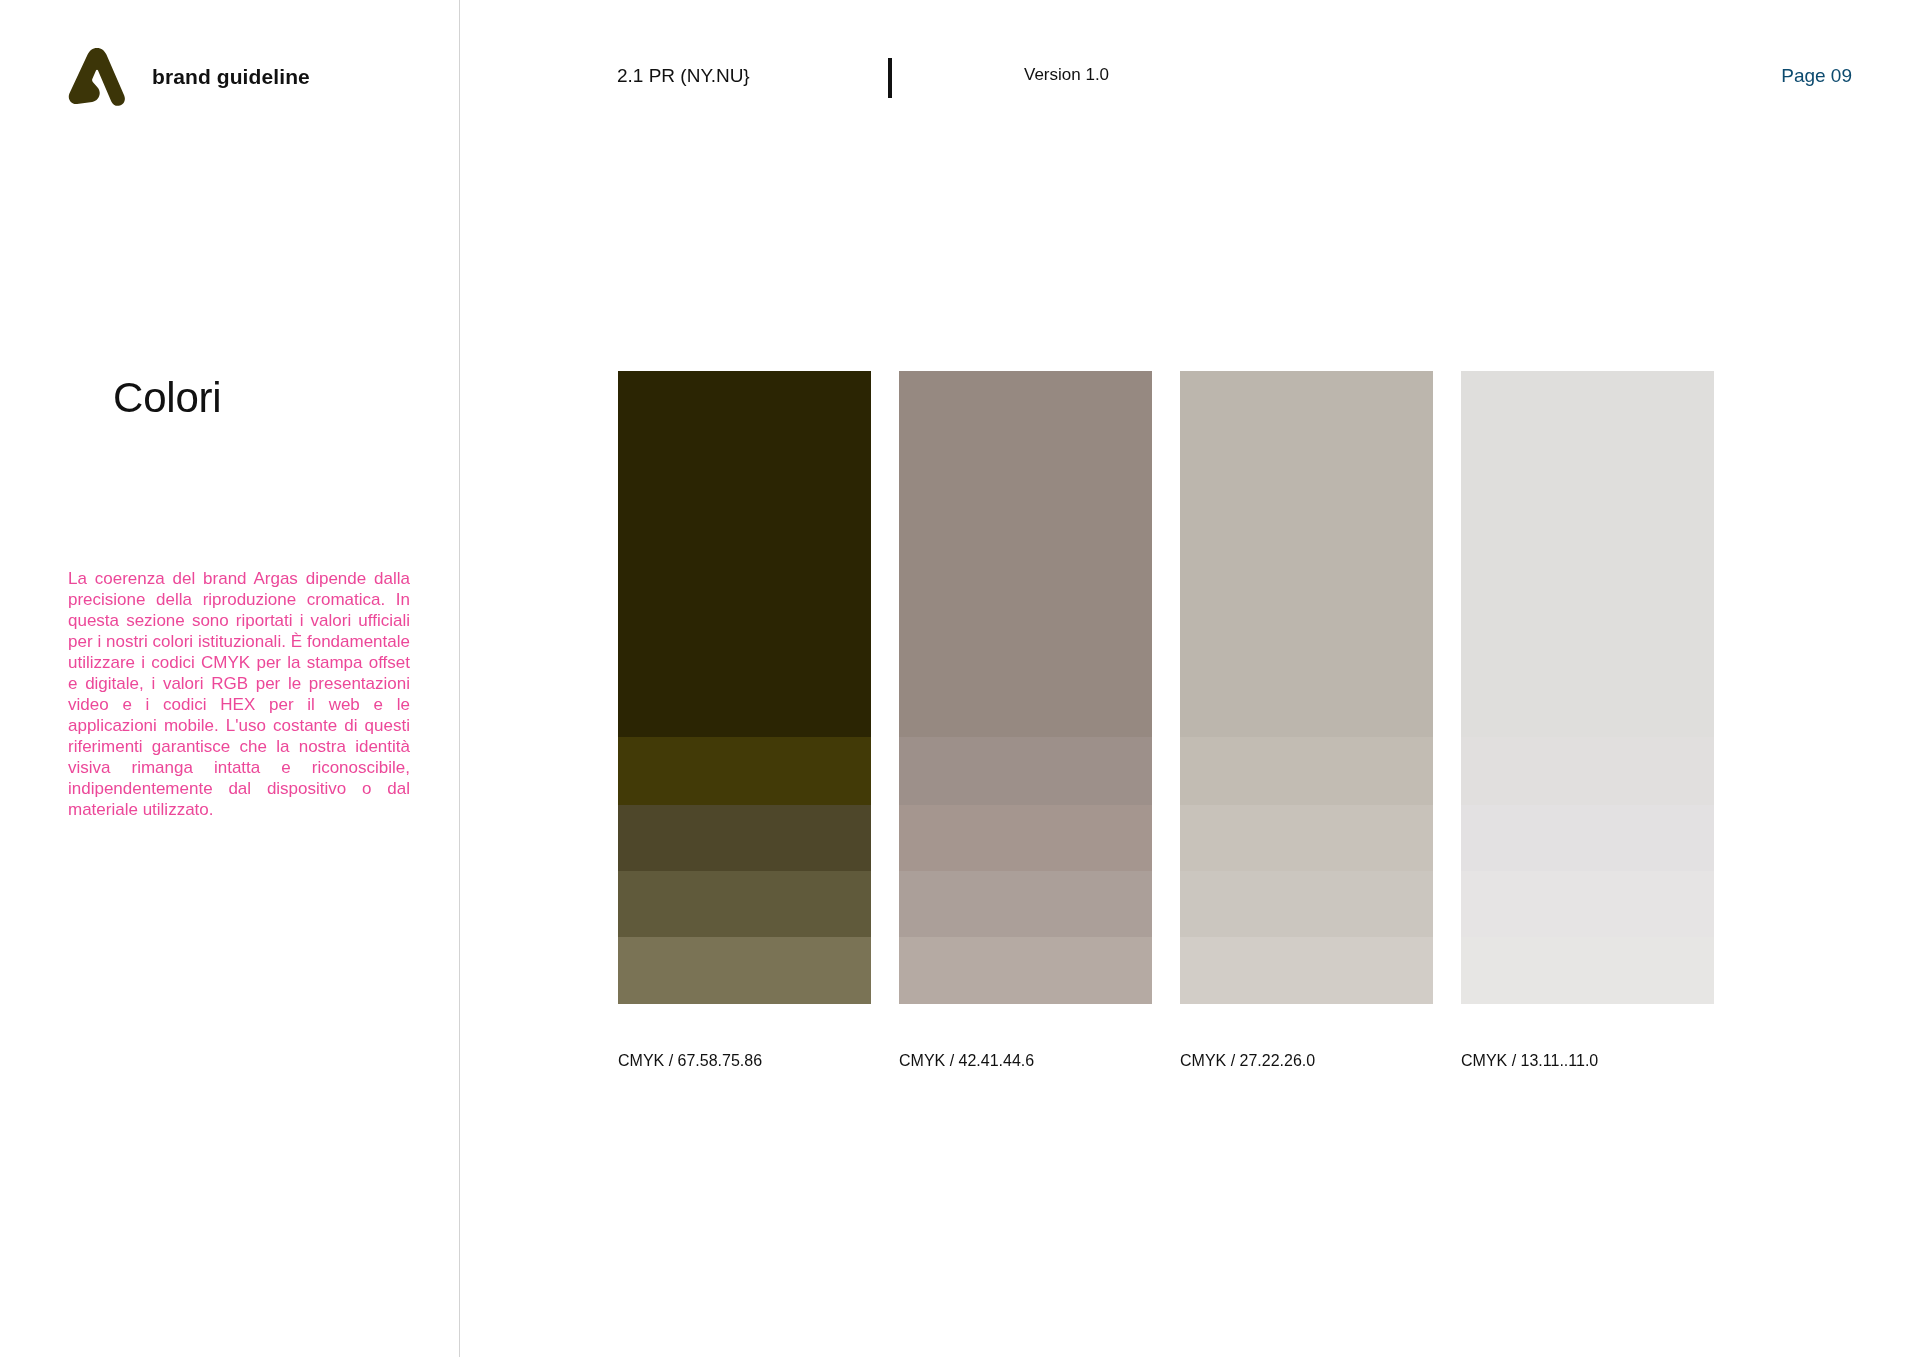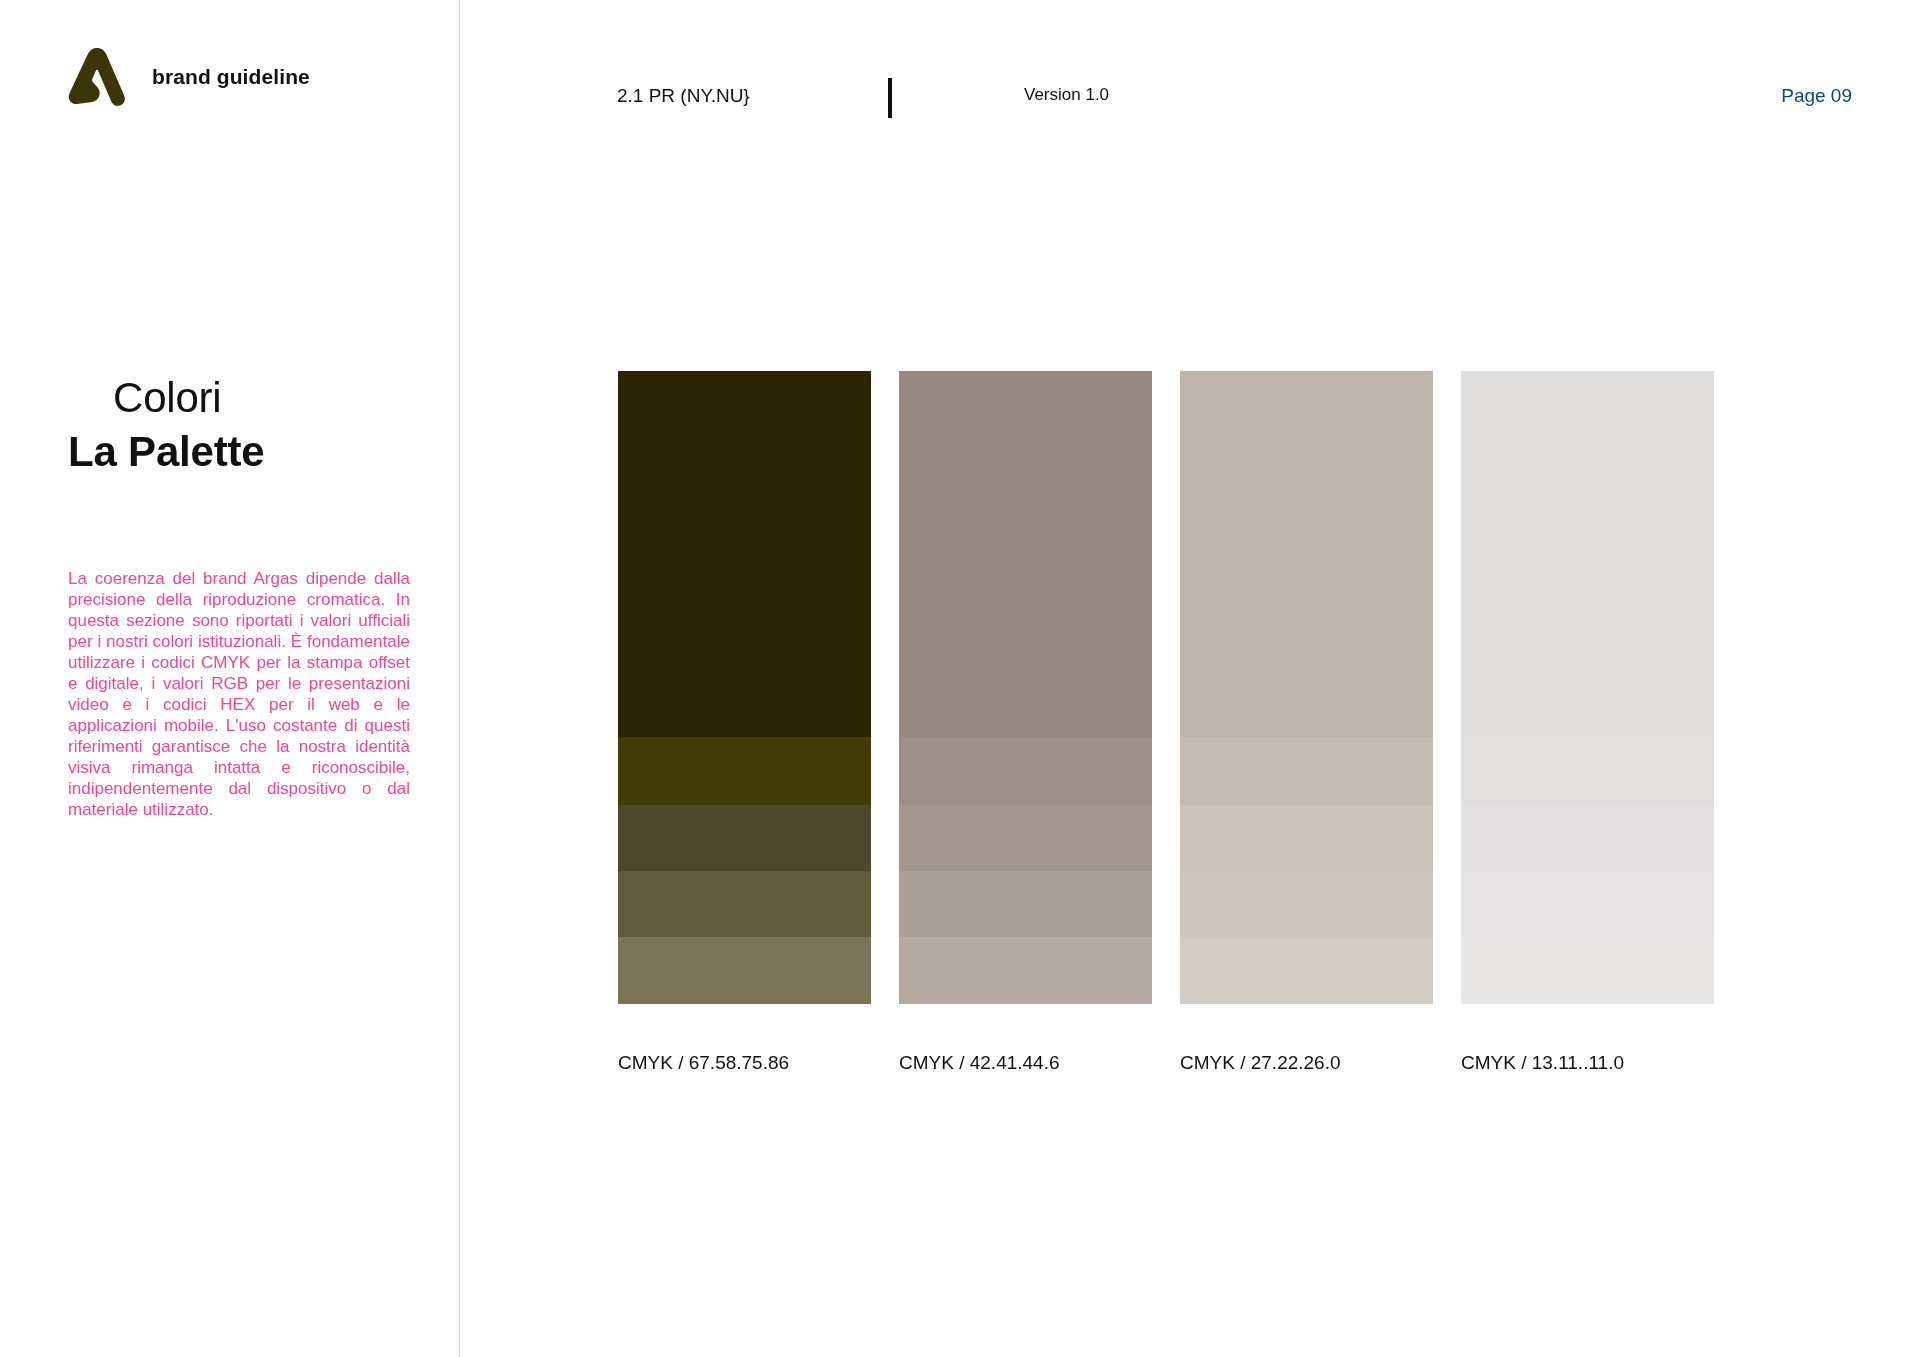--- a/index.html
+++ b/index.html
@@ -60,7 +60,6 @@
     top: 63px;
     width: 1235px;
     height: 50px;
-    margin-top: 20px;
   }
   .header-code {
     position: absolute;

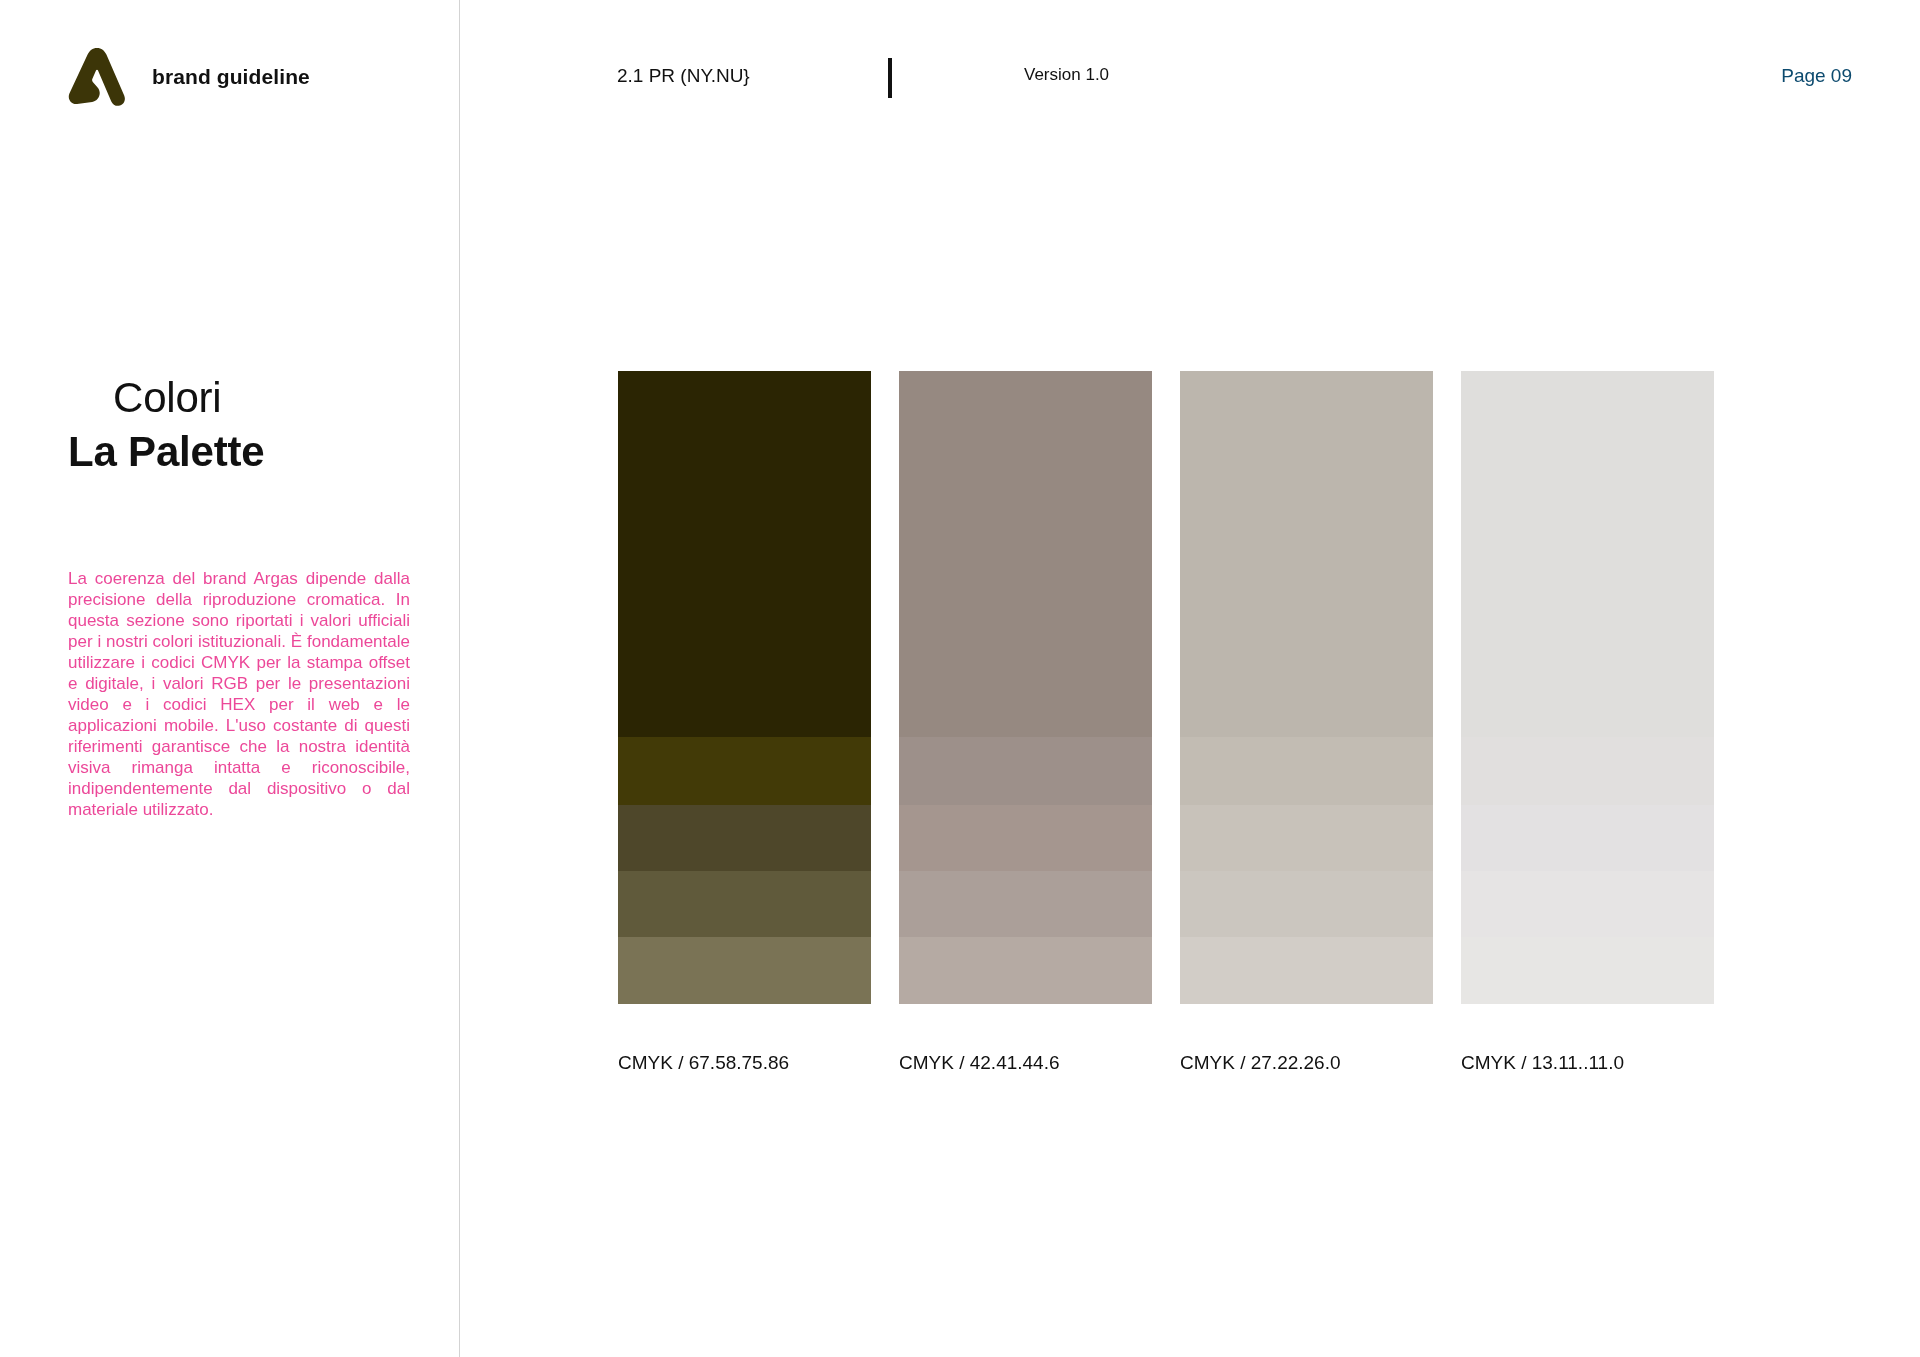--- a/index.html
+++ b/index.html
@@ -207,7 +207,6 @@
 
   <div class="title-block">
     <div class="title-line-1">Colori</div>
-    <div class="title-line-2">La Palette</div>
   </div>
 
   <p class="body-copy">La coerenza del brand Argas dipende dalla precisione della riproduzione cromatica. In questa sezione sono riportati i valori ufficiali per i nostri colori istituzionali. È fondamentale utilizzare i codici CMYK per la stampa offset e digitale, i valori RGB per le presentazioni video e i codici HEX per il web e le applicazioni mobile. L'uso costante di questi riferimenti garantisce che la nostra identità visiva rimanga intatta e riconoscibile, indipendentemente dal dispositivo o dal materiale utilizzato.</p>

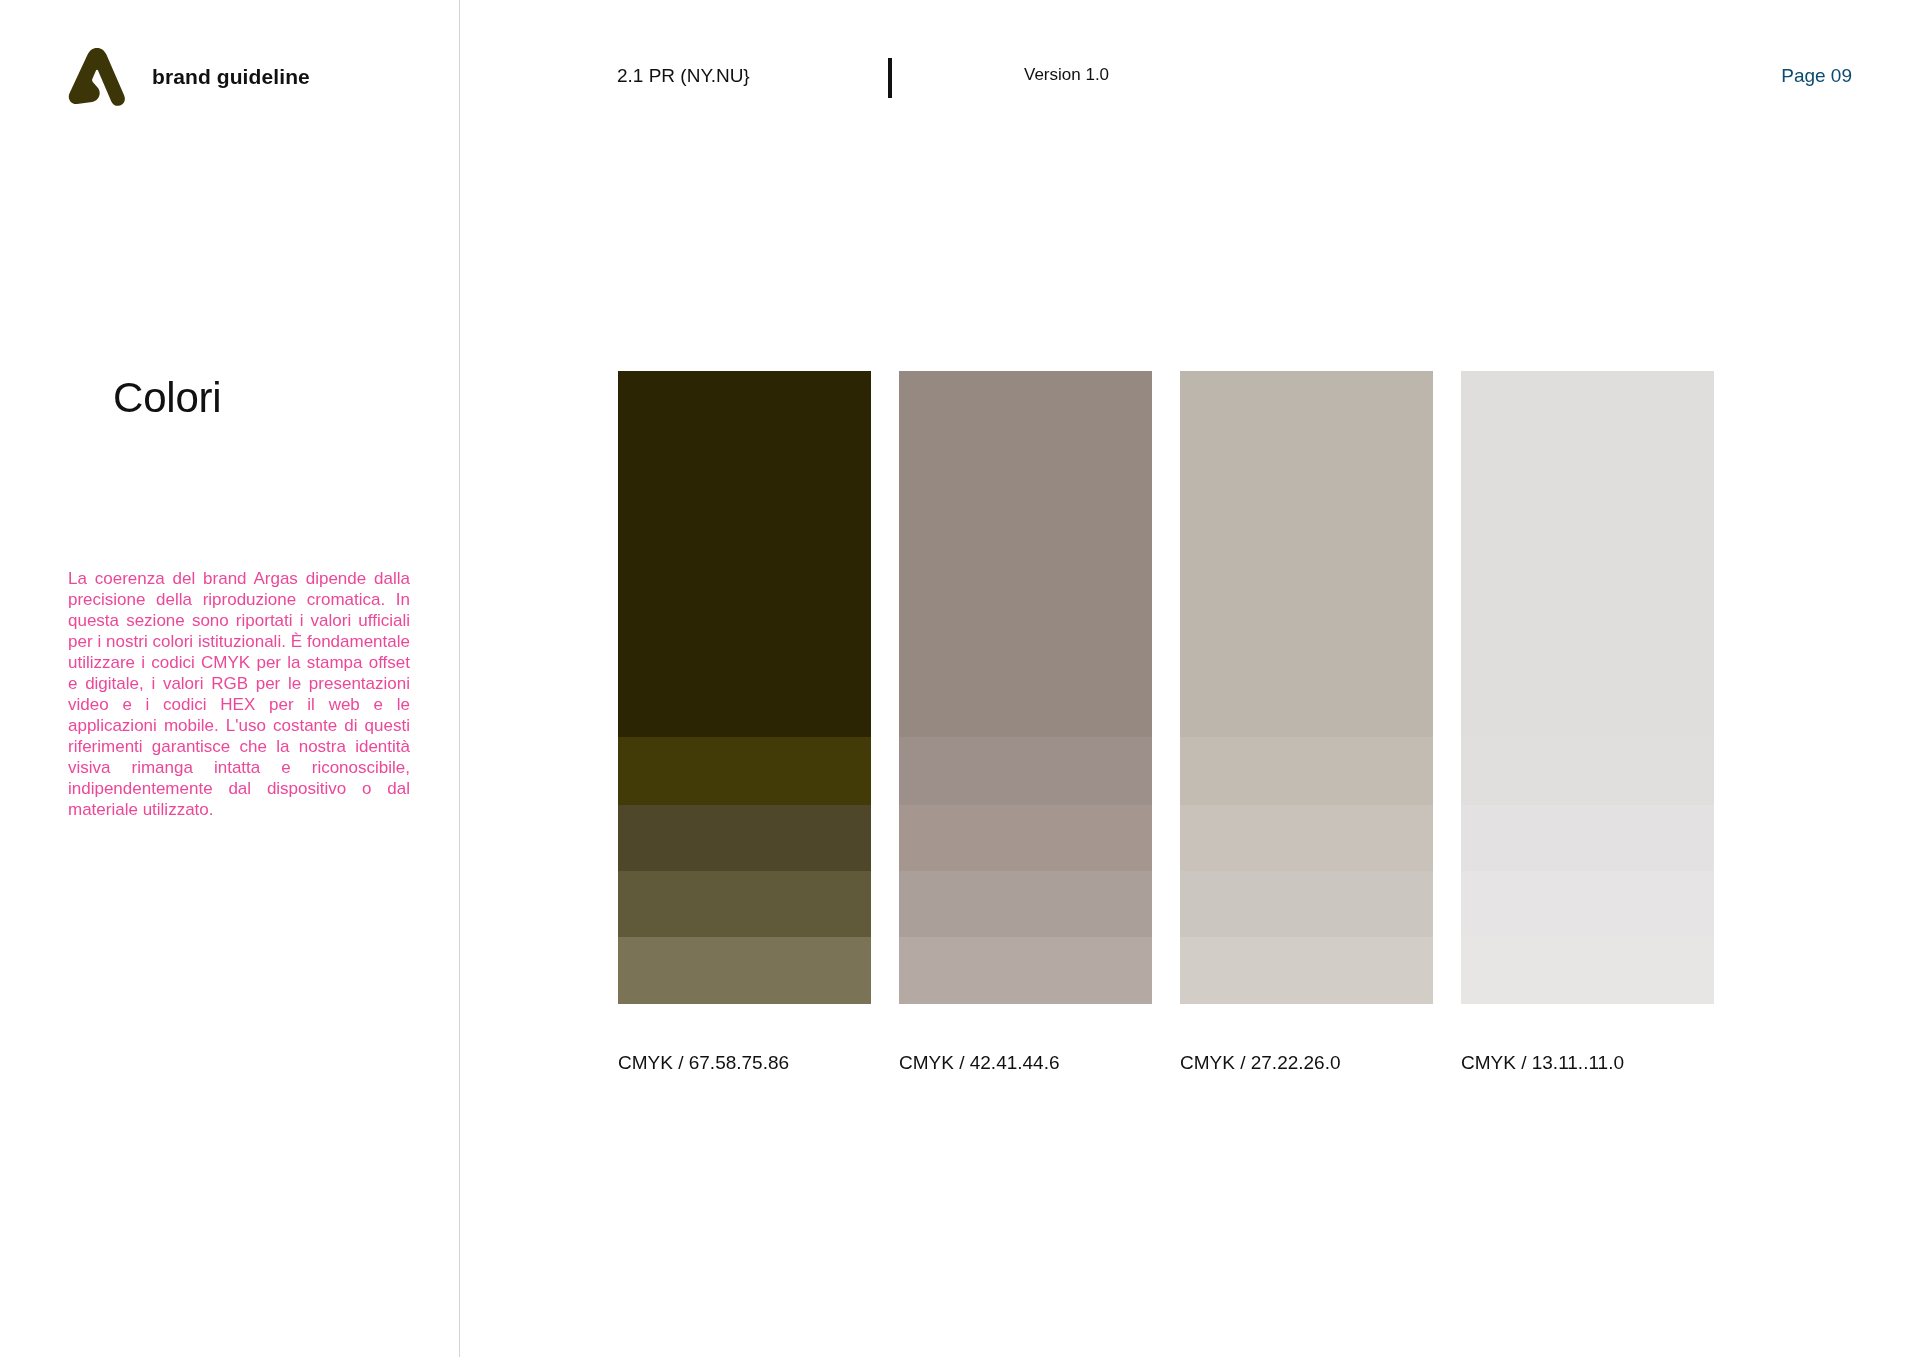--- a/index.html
+++ b/index.html
@@ -162,7 +162,7 @@
 
   .swatch-caption {
     margin-top: 48px;
-    font-size: 19px;
+    font-size: 16px;
     font-weight: 400;
     color: #111111;
     white-space: nowrap;

